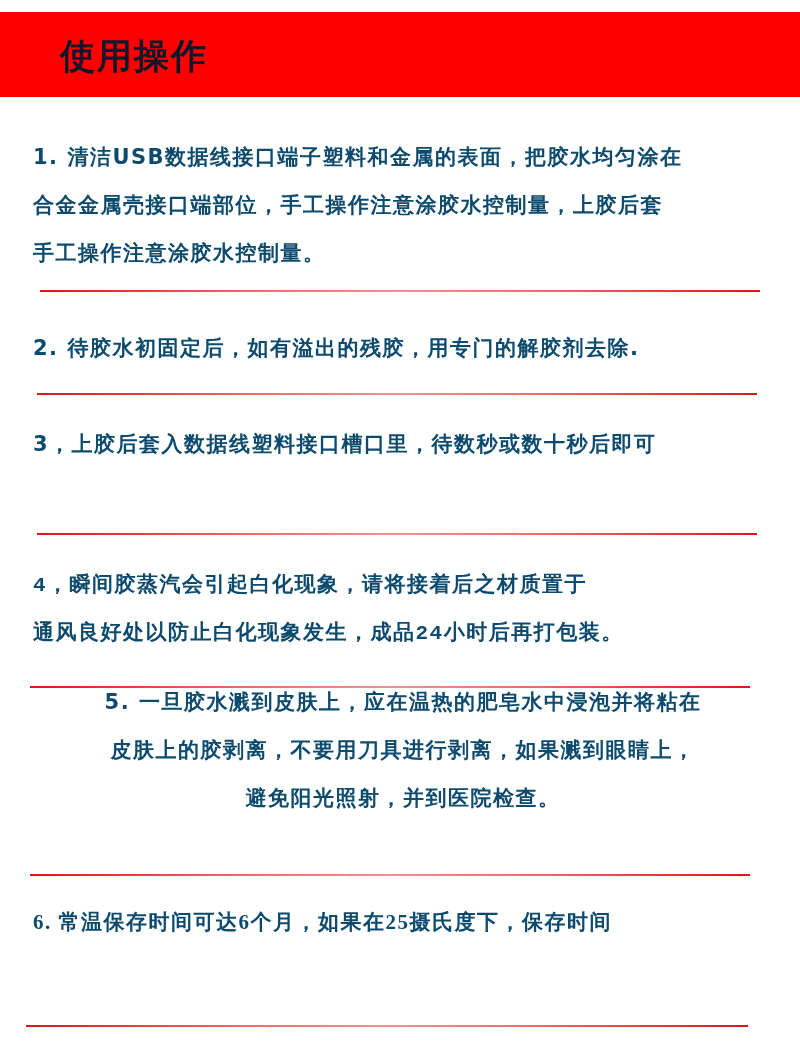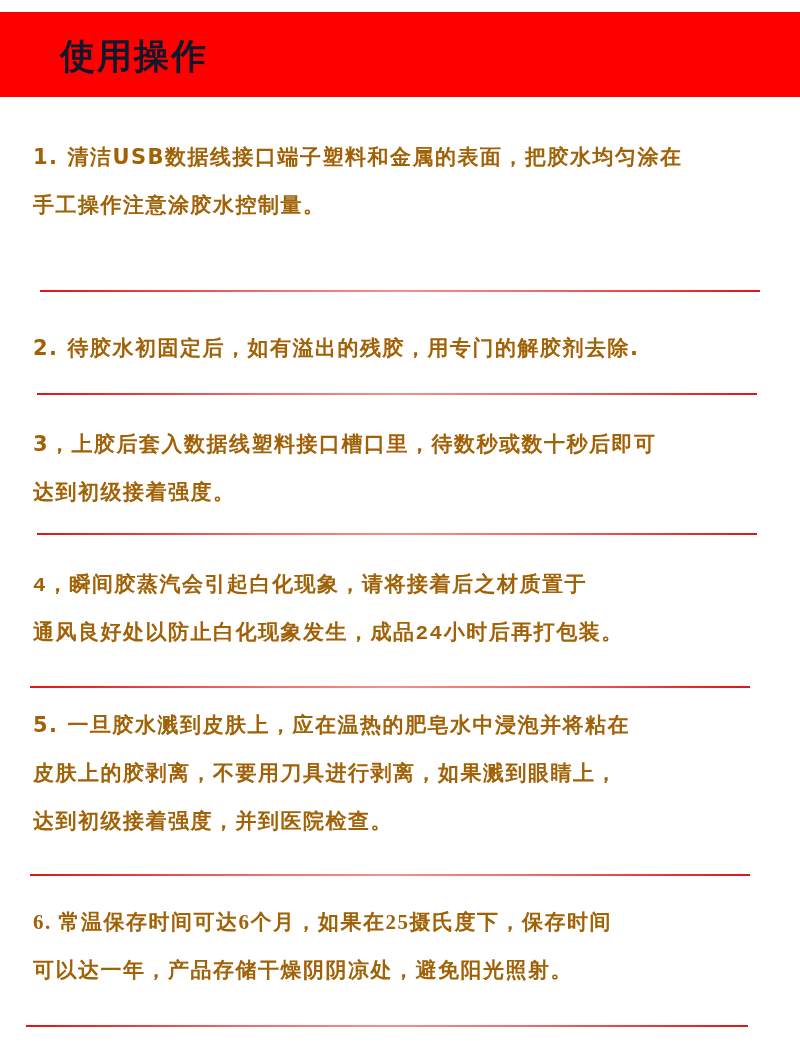--- a/index.html
+++ b/index.html
@@ -10,7 +10,7 @@
     .banner-title { position: absolute; left: 60px; top: 20px; color: #0f172a;
                     font-size: 35px; font-weight: bold; letter-spacing: 2px; line-height: 48px; }
     .section { position: absolute; left: 33px; width: 740px; }
-    .line { font-size: 21px; font-weight: bold; color: #a16207; height: 48px; line-height: 48px;
+    .line { font-size: 21px; font-weight: bold; color: #0c4a6e; height: 48px; line-height: 48px;
             white-space: nowrap; letter-spacing: 1.5px; }
     .divider { position: absolute; height: 2px;
                background: linear-gradient(to right, #e01515 0%, #f06a6a 30%, #f59090 50%, #f06a6a 70%, #e01515 100%); }

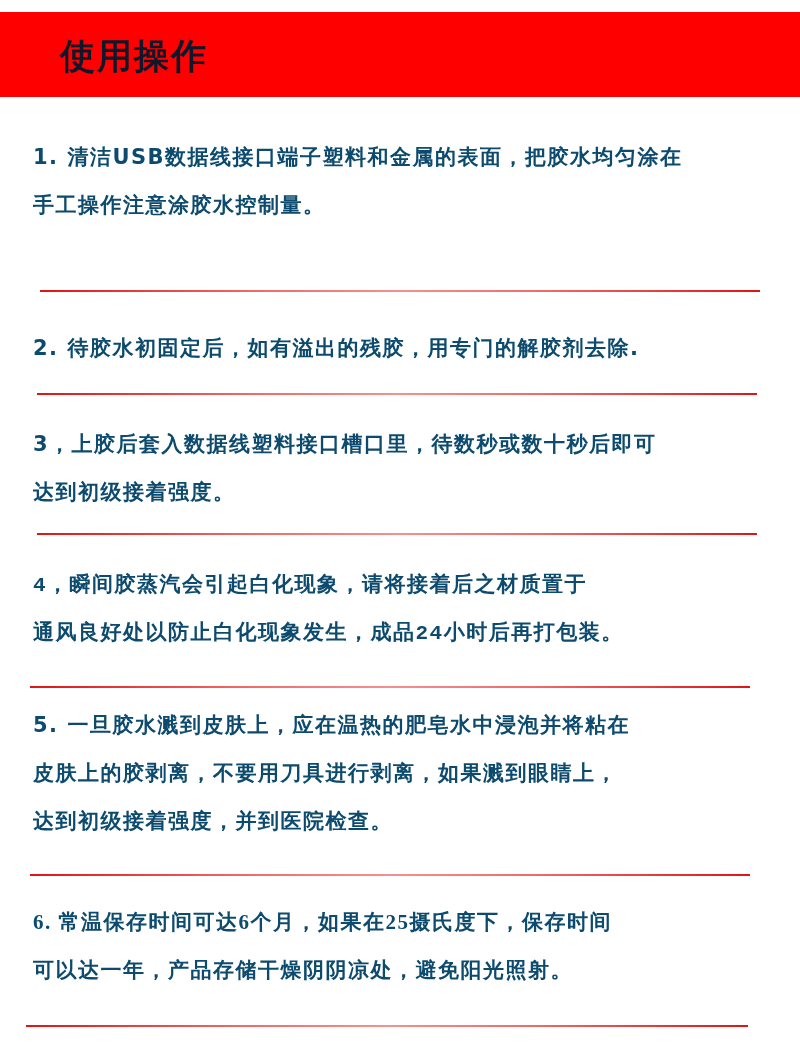--- a/index.html
+++ b/index.html
@@ -24,6 +24,7 @@
 
 <div class="section" style="top:133px;">
   <div class="line">1. 清洁USB数据线接口端子塑料和金属的表面，把胶水均匀涂在</div>
+  <div class="line">合金金属壳接口端部位，手工操作注意涂胶水控制量，上胶后套</div>
   <div class="line">手工操作注意涂胶水控制量。</div>
 </div>
 <div class="divider" style="left:40px; top:290px; width:720px;"></div>

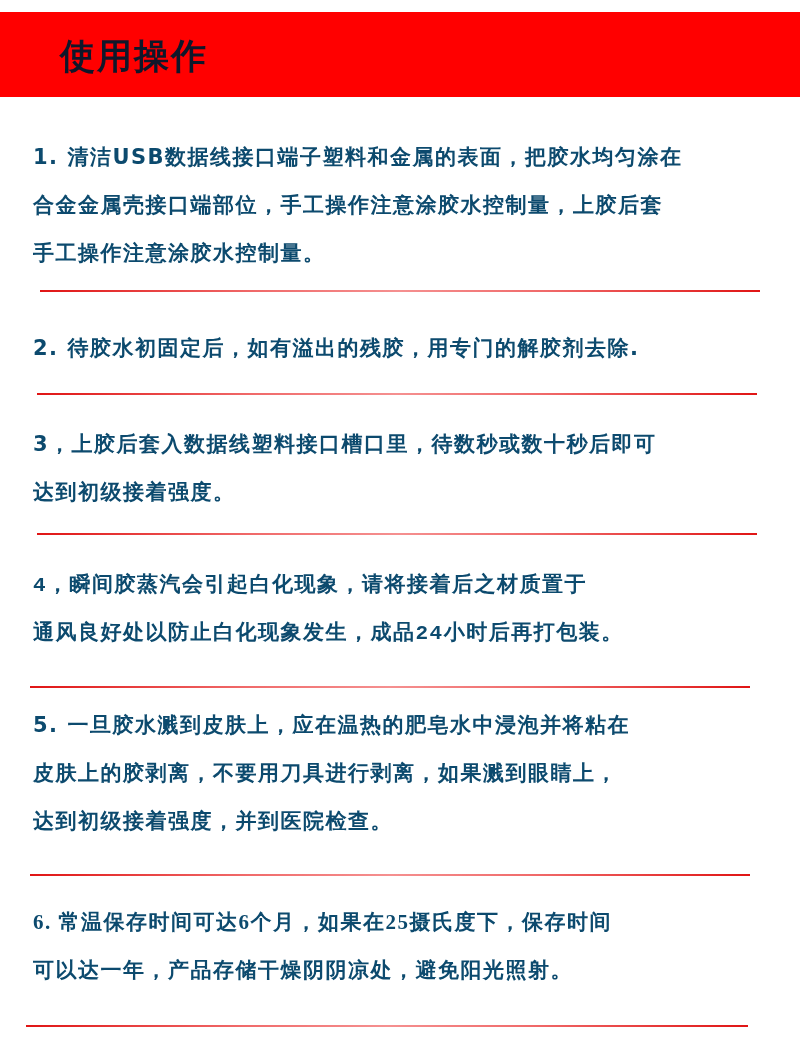--- a/index.html
+++ b/index.html
@@ -36,7 +36,6 @@
 
 <div class="section" style="top:420px;">
   <div class="line">3，上胶后套入数据线塑料接口槽口里，待数秒或数十秒后即可</div>
-  <div class="line">达到初级接着强度。</div>
 </div>
 <div class="divider" style="left:37px; top:533px; width:720px;"></div>
 

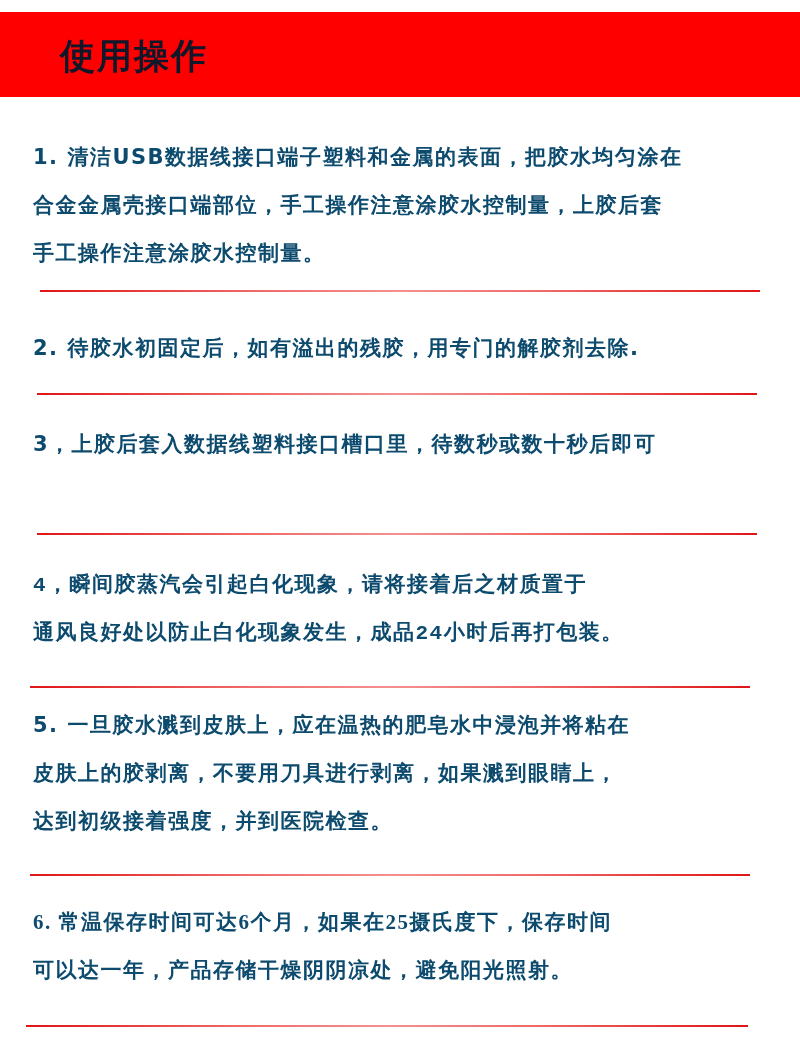--- a/index.html
+++ b/index.html
@@ -45,7 +45,7 @@
 </div>
 <div class="divider" style="left:30px; top:686px; width:720px;"></div>
 
-<div class="section" style="top:701px;">
+<div class="section" style="top:678px;text-align:center;">
   <div class="line">5. 一旦胶水溅到皮肤上，应在温热的肥皂水中浸泡并将粘在</div>
   <div class="line">皮肤上的胶剥离，不要用刀具进行剥离，如果溅到眼睛上，</div>
   <div class="line">达到初级接着强度，并到医院检查。</div>

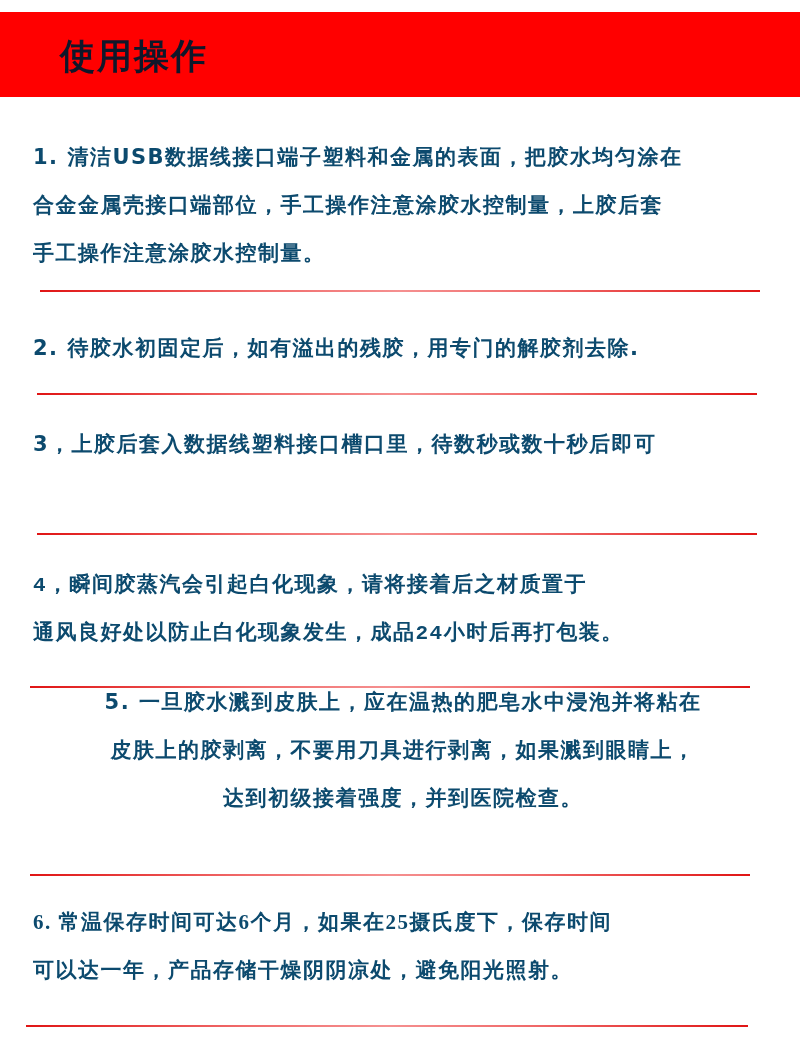--- a/index.html
+++ b/index.html
@@ -48,7 +48,7 @@
 <div class="section" style="top:678px;text-align:center;">
   <div class="line">5. 一旦胶水溅到皮肤上，应在温热的肥皂水中浸泡并将粘在</div>
   <div class="line">皮肤上的胶剥离，不要用刀具进行剥离，如果溅到眼睛上，</div>
-  <div class="line">达到初级接着强度，并到医院检查。</div>
+  <div class="line">避免阳光照射，并到医院检查。</div>
 </div>
 <div class="divider" style="left:30px; top:874px; width:720px;"></div>
 

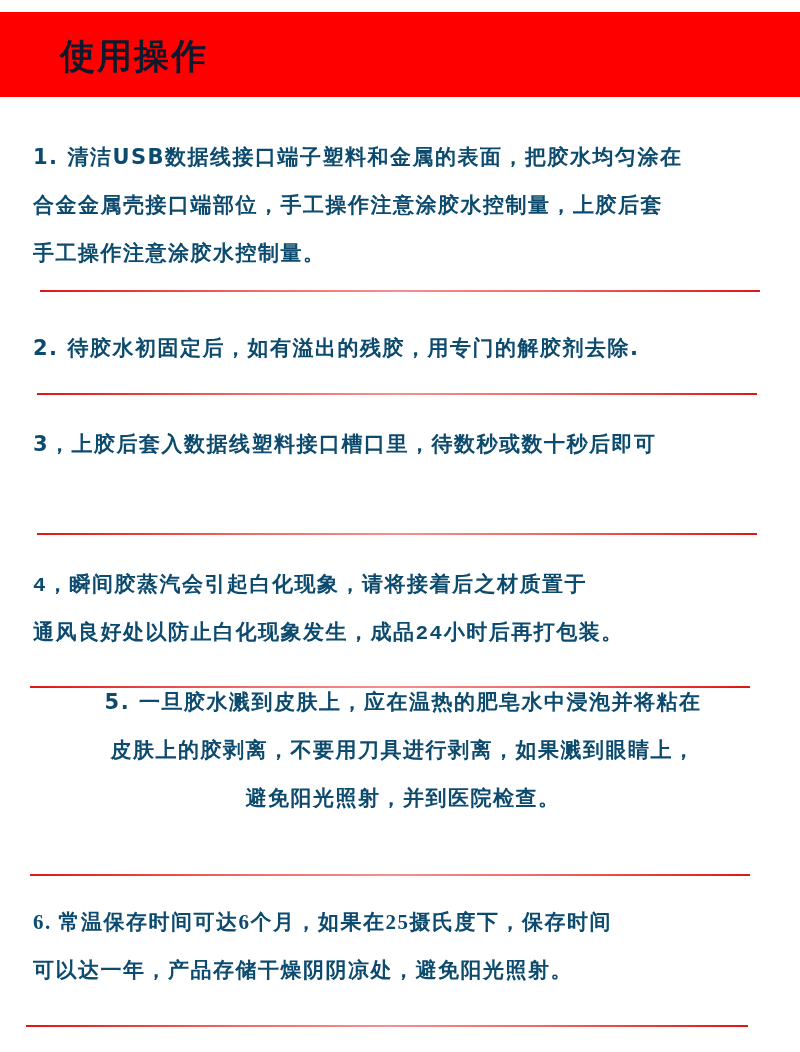--- a/index.html
+++ b/index.html
@@ -54,7 +54,6 @@
 
 <div class="section" style="top:898px;font-family:Liberation Serif, serif;">
   <div class="line">6. 常温保存时间可达6个月，如果在25摄氏度下，保存时间</div>
-  <div class="line">可以达一年，产品存储干燥阴阴凉处，避免阳光照射。</div>
 </div>
 <div class="divider" style="left:26px; top:1025px; width:722px;"></div>
 

